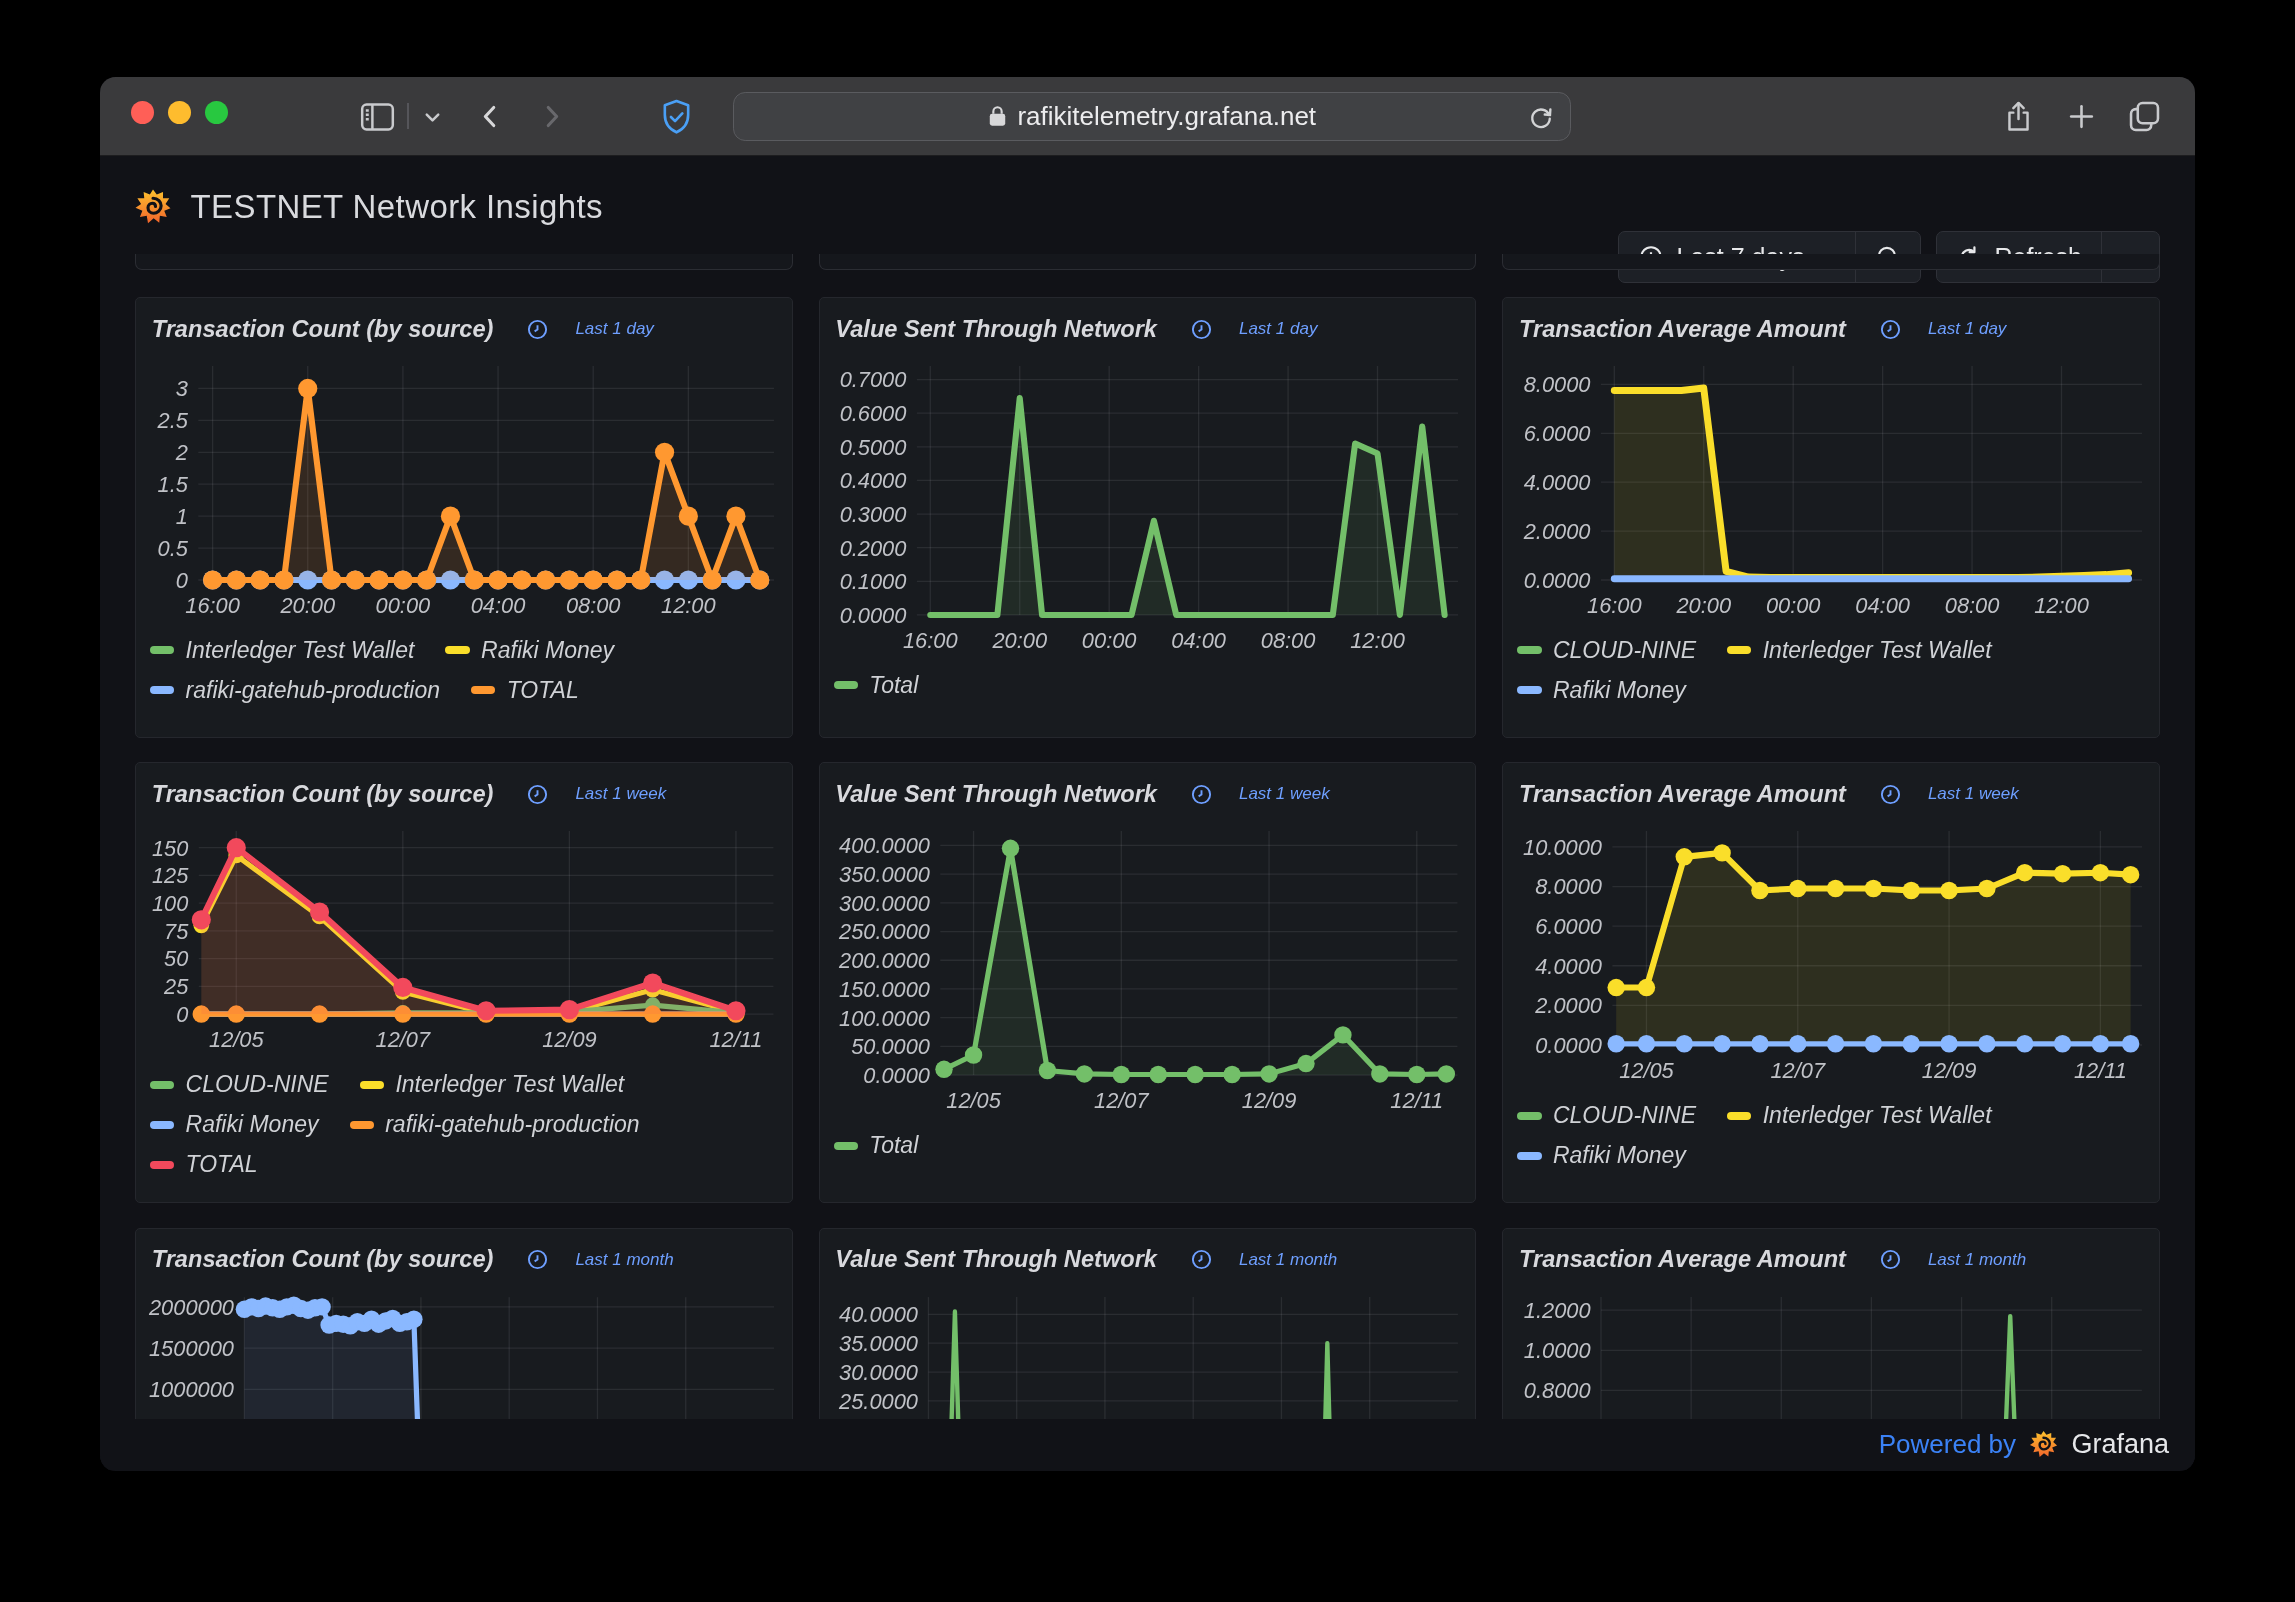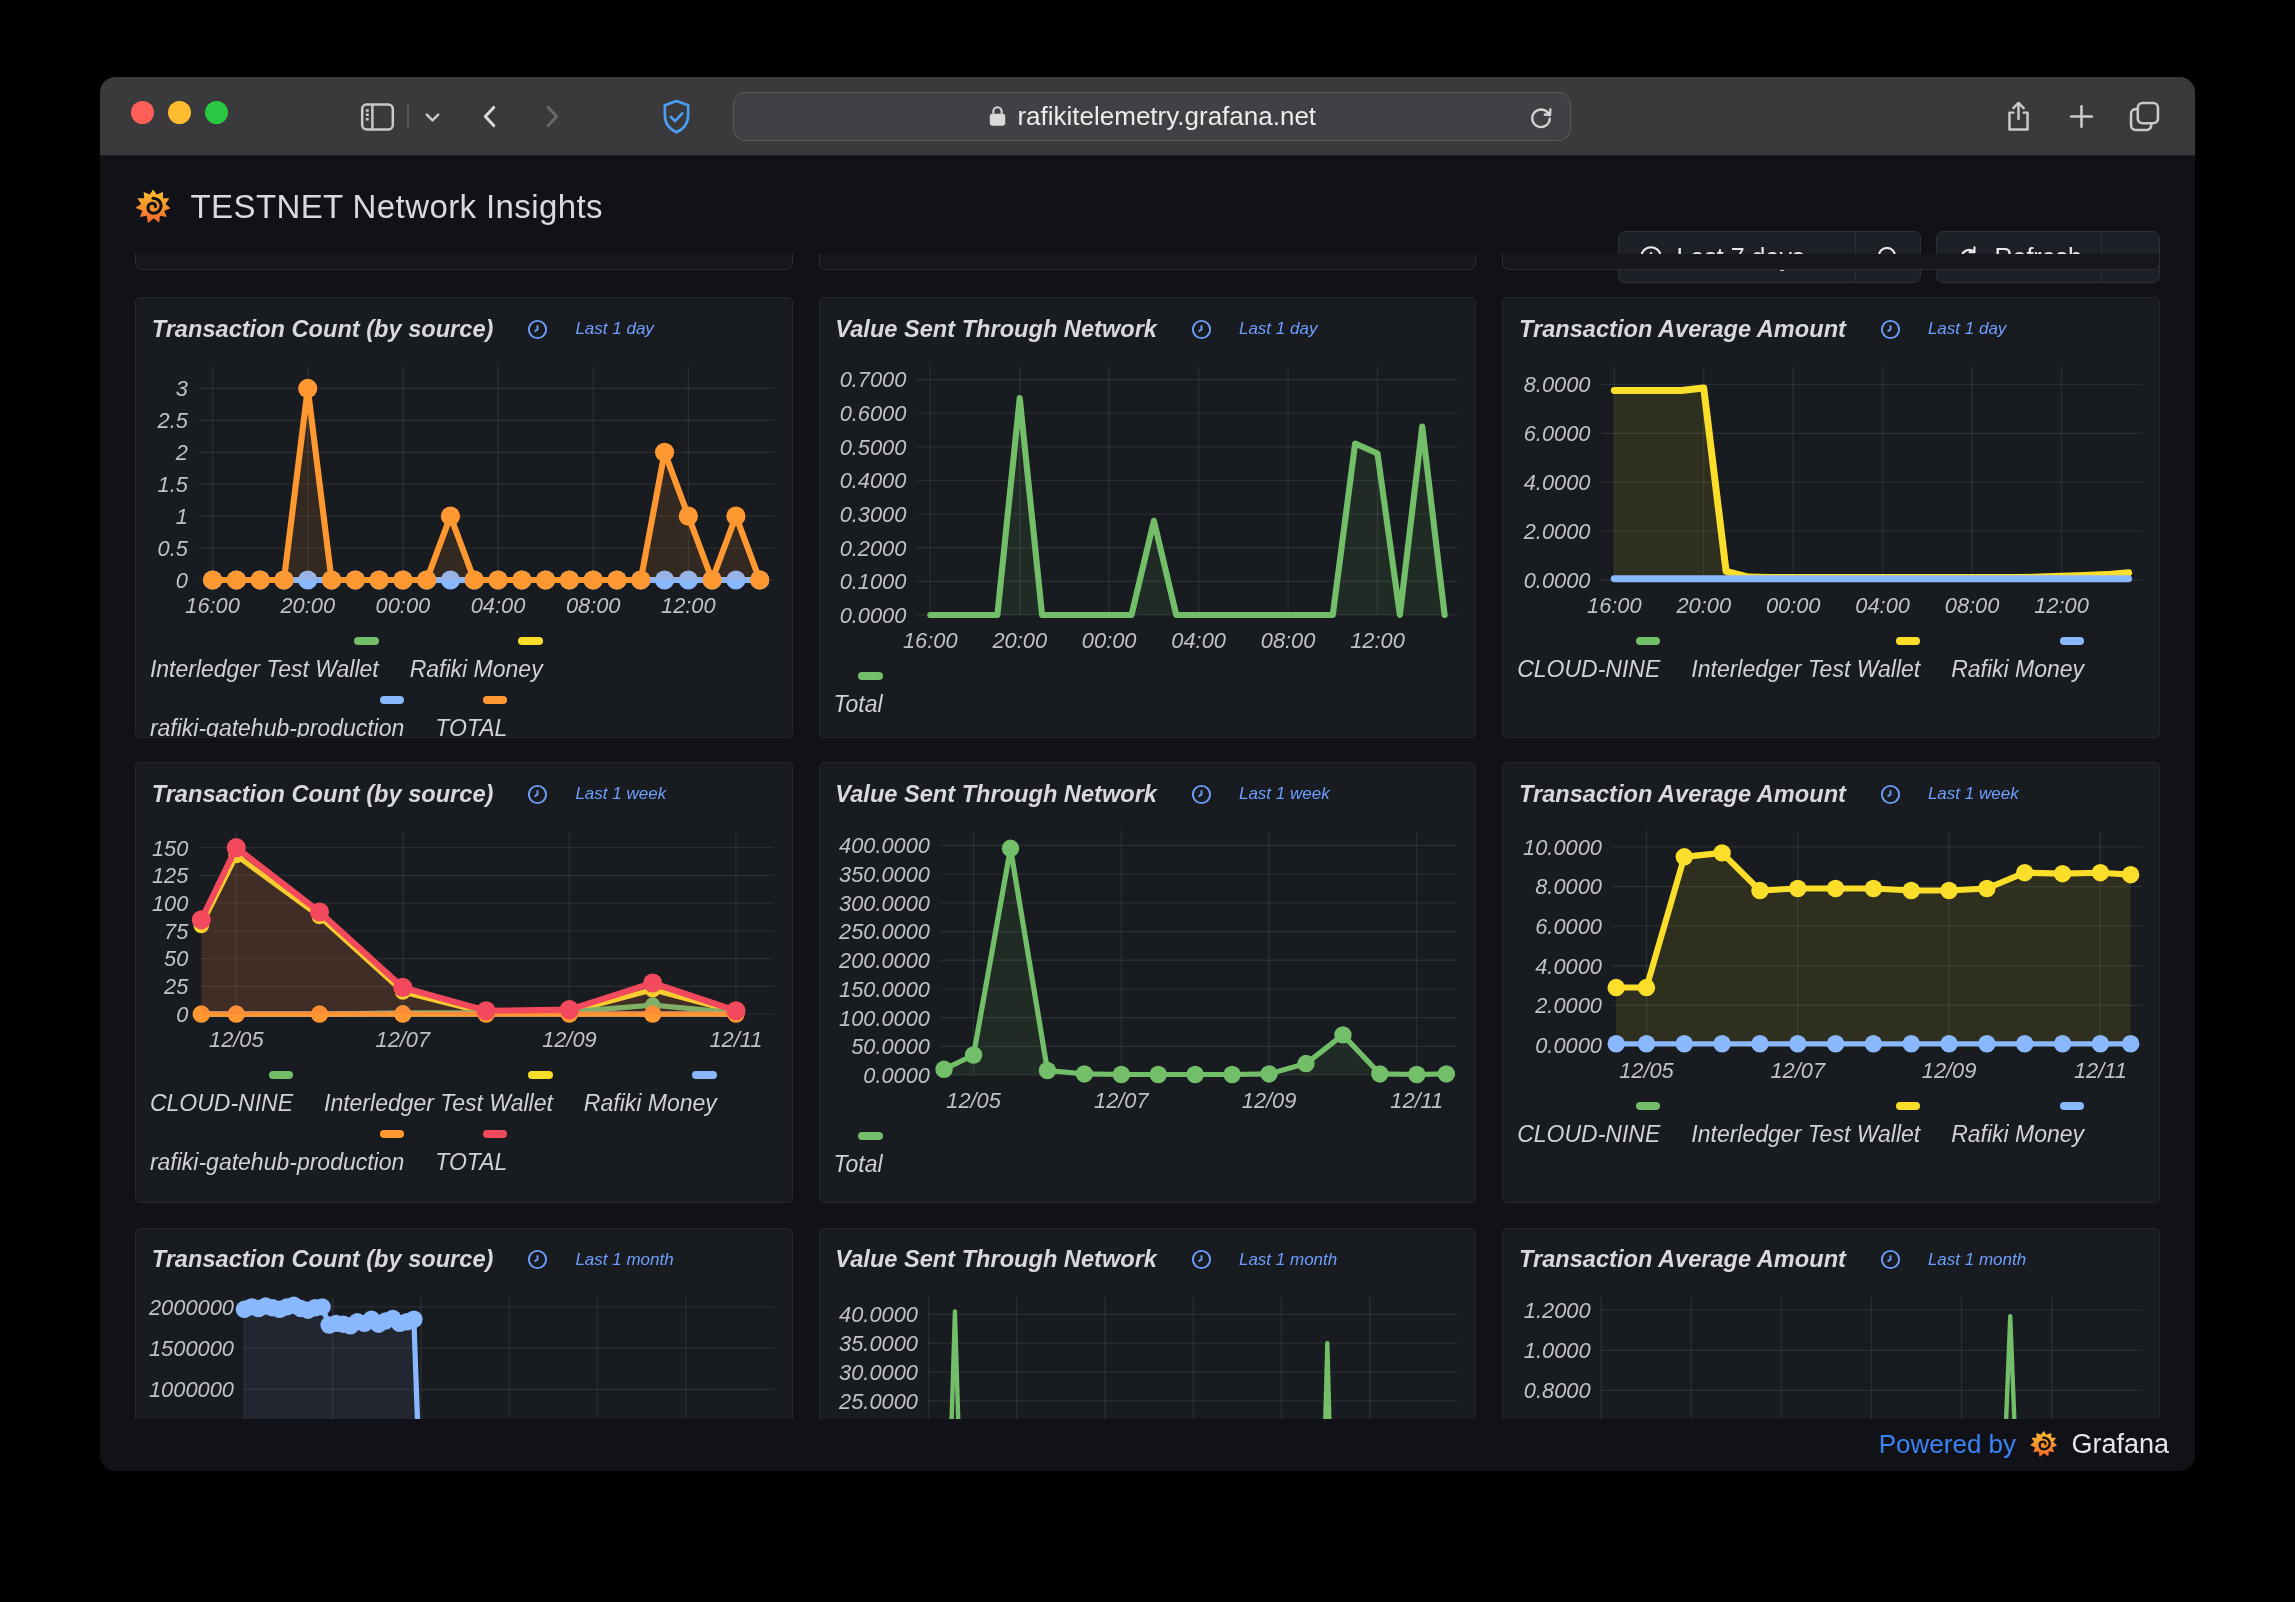--- a/index.html
+++ b/index.html
@@ -58,8 +58,8 @@
   svg.chart text { font-family:"Liberation Sans", sans-serif; font-size:25px; fill:#c0c2c7; }
 
   .legend { display:flex; flex-wrap:wrap; column-gap:31px; row-gap:13px; padding:8.7px 1.7px 0; }
-  .legend-item { display:flex; align-items:flex-end; gap:11.3px; font-size:23px; color:#d0d2d6;
-                 line-height:27px; cursor:pointer; white-space:nowrap;flex-direction:column; }
+  .legend-item { display:flex; align-items:center; gap:11.3px; font-size:23px; color:#d0d2d6;
+                 line-height:27px; cursor:pointer; white-space:nowrap; }
   .dash { width:24.4px; height:7.9px; border-radius:4.4px; flex:0 0 auto; }
 
   .footer { position:absolute; left:0; right:0; bottom:0; height:51px; background:#111217;

